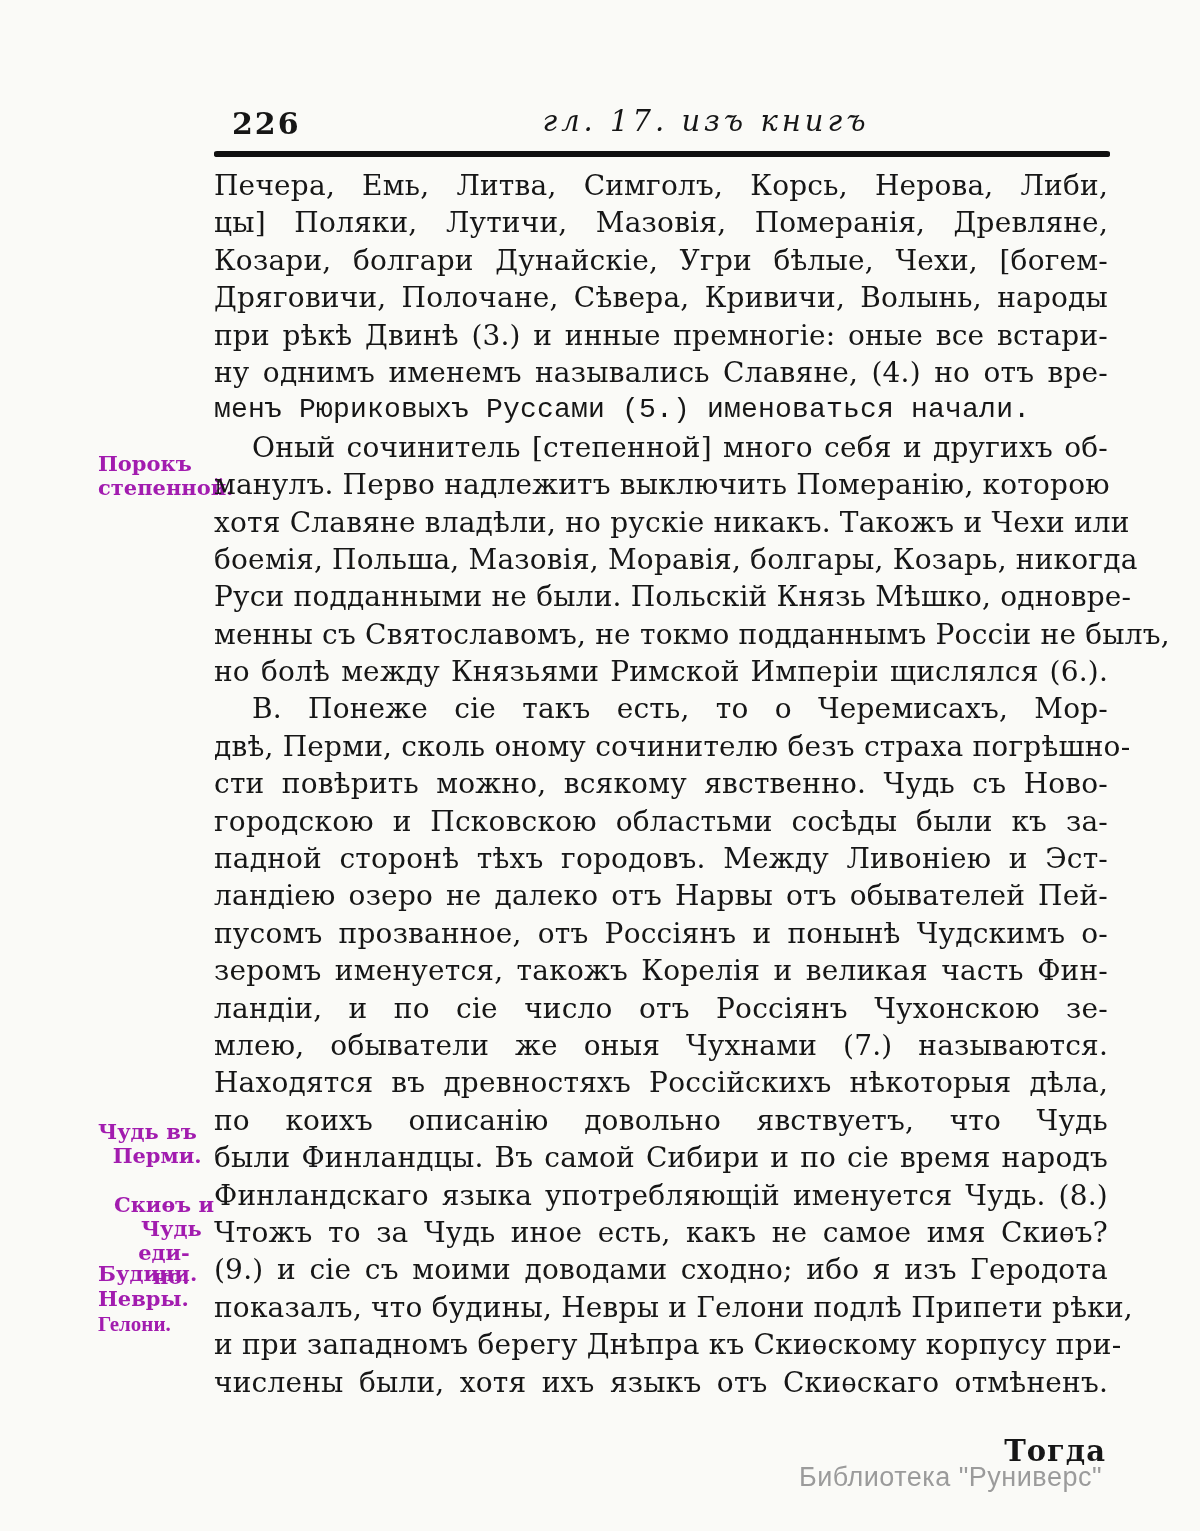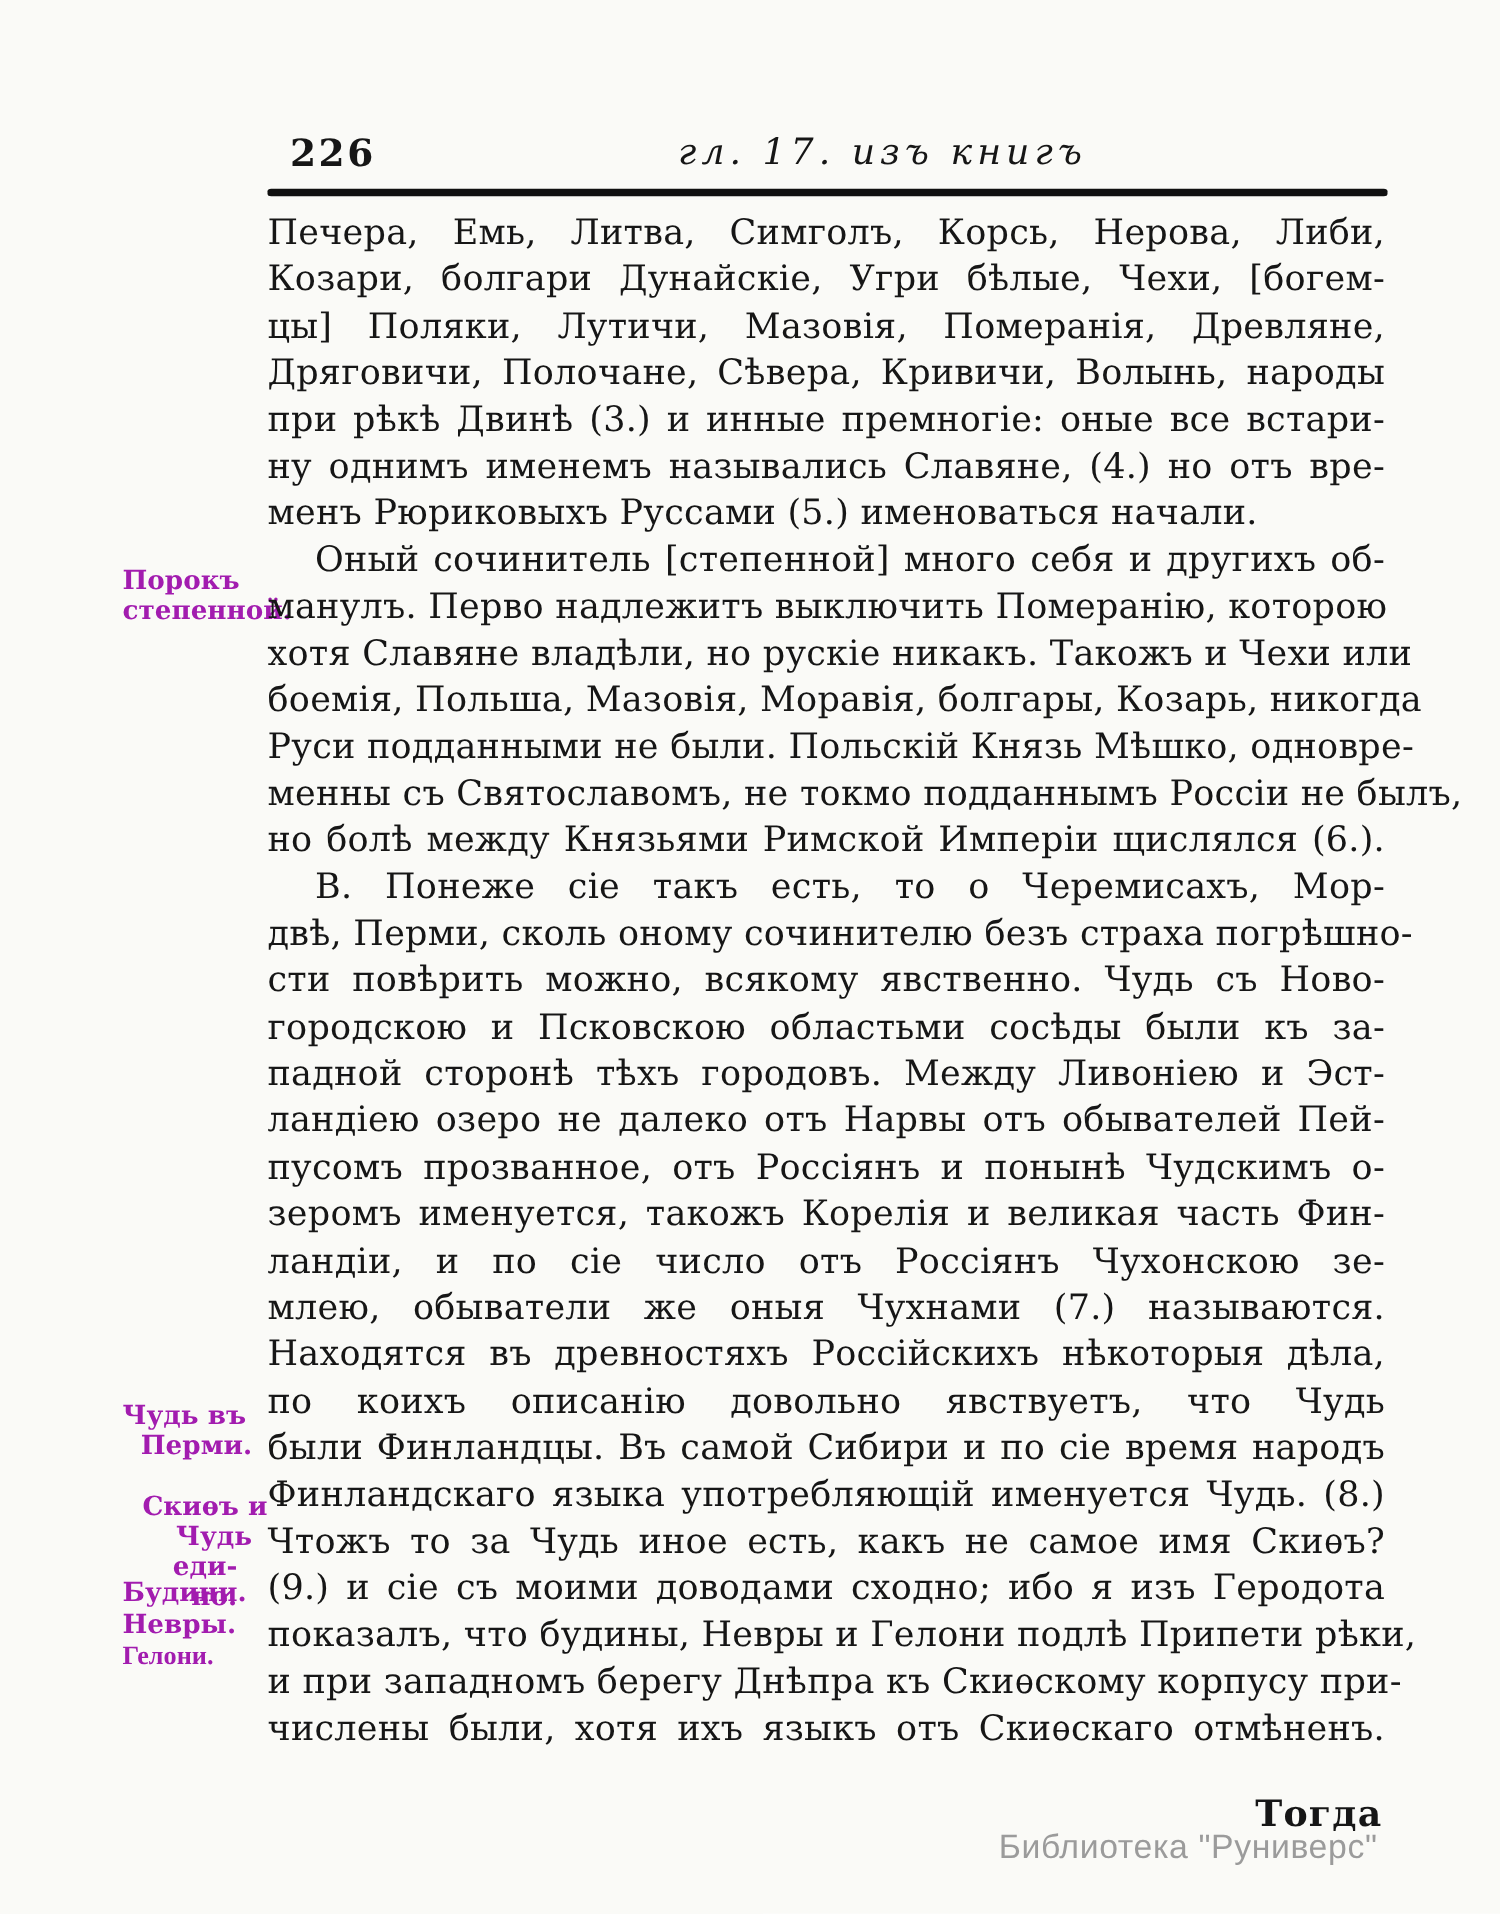--- a/index.html
+++ b/index.html
@@ -87,8 +87,8 @@
 
   <div class="body-text">
     <div class="ln">Печера, Емь, Литва, Симголъ, Корсь, Нерова, Либи,</div>
+    <div class="ln">цы] Поляки, Лутичи, Мазовія, Померанія, Древляне,</div>
     <div class="ln">Козари, болгари Дунайскіе, Угри бѣлые, Чехи, [богем-</div>
-    <div class="ln">цы] Поляки, Лутичи, Мазовія, Померанія, Древляне,</div>
     <div class="ln">Дряговичи, Полочане, Сѣвера, Кривичи, Волынь, народы</div>
     <div class="ln">при рѣкѣ Двинѣ (3.) и инные премногіе: оные все встари-</div>
     <div class="ln">ну однимъ именемъ назывались Славяне, (4.) но отъ вре-</div>

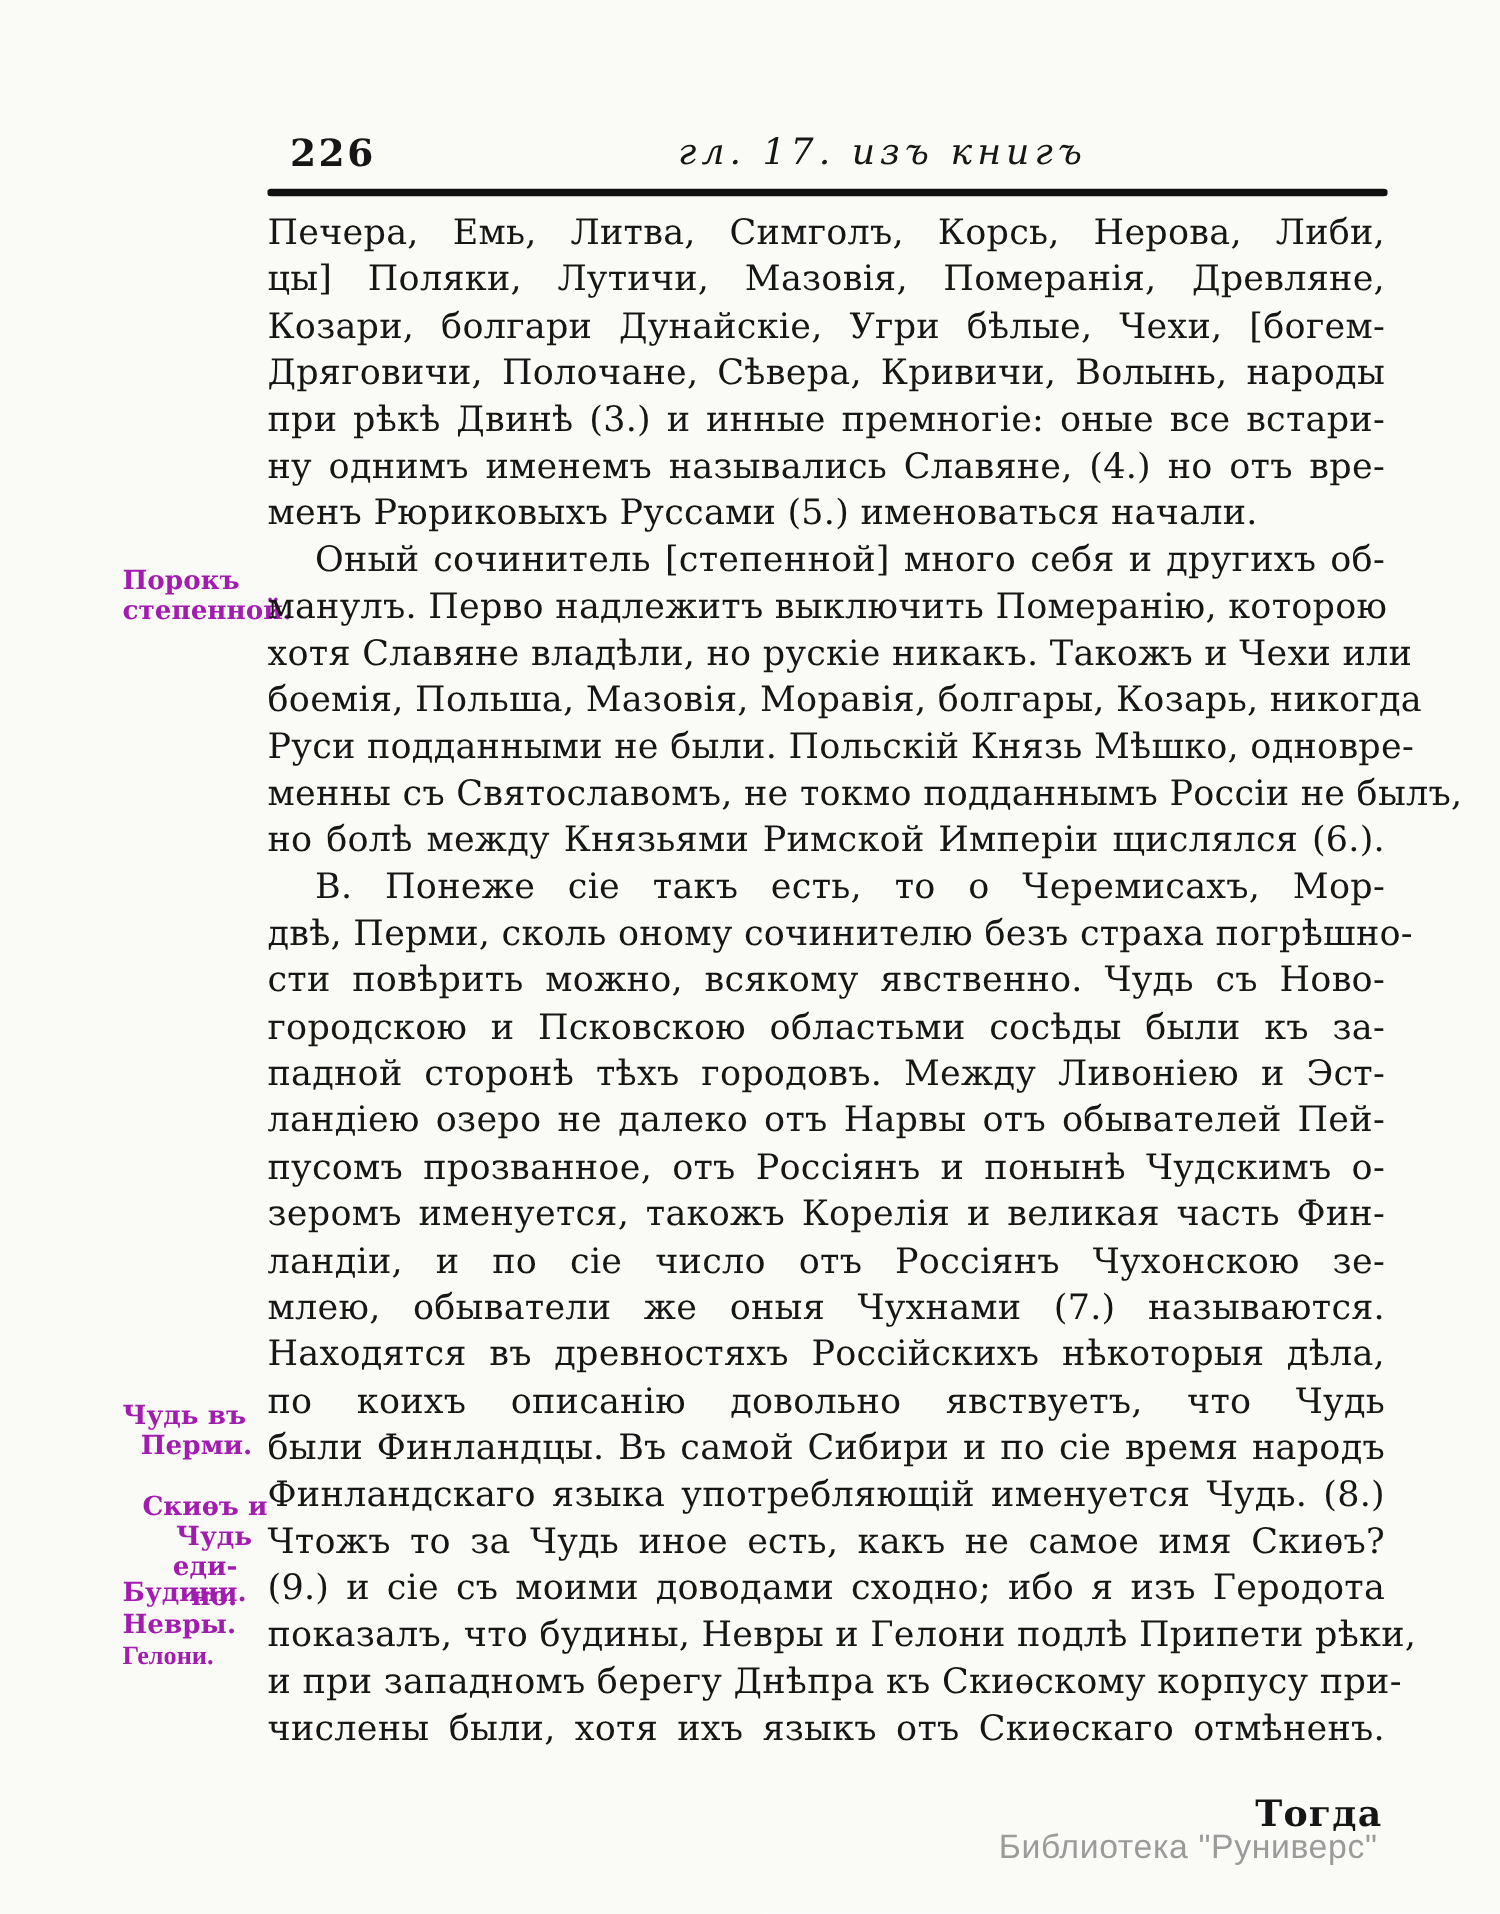--- a/index.html
+++ b/index.html
@@ -40,7 +40,7 @@
     letter-spacing:0.2px;
   }
   .ln.ind{padding-left:38px;}
-  .ln.nj{text-align-last:left;}
+  .ln.nj{text-align-last:left;font-family:Liberation Mono, monospace;}
   .catchword{
     position:absolute;right:94px;top:1390px;
     font-size:29px;font-weight:bold;letter-spacing:1px;margin-top:44px;

